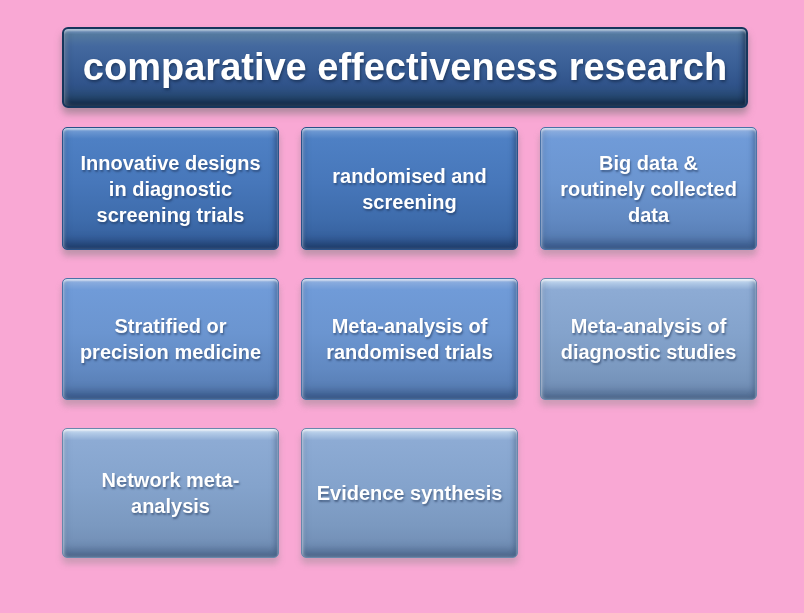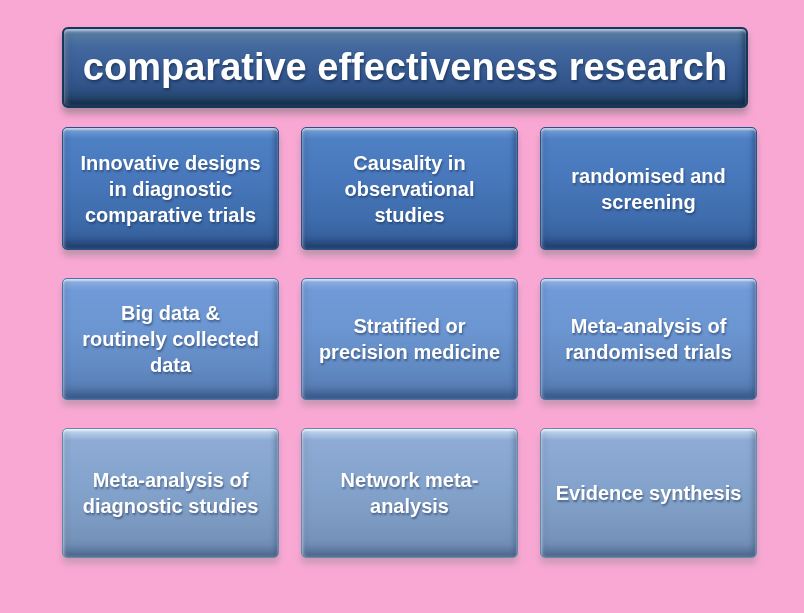--- a/index.html
+++ b/index.html
@@ -136,11 +136,6 @@
       <div class="line">comparative trials</div>
     </div>
 
-    <div class="box row1">
-      <div class="line">Causality in</div>
-      <div class="line">observational</div>
-      <div class="line">studies</div>
-    </div>
 
     <div class="box row1">
       <div class="line">randomised and</div>

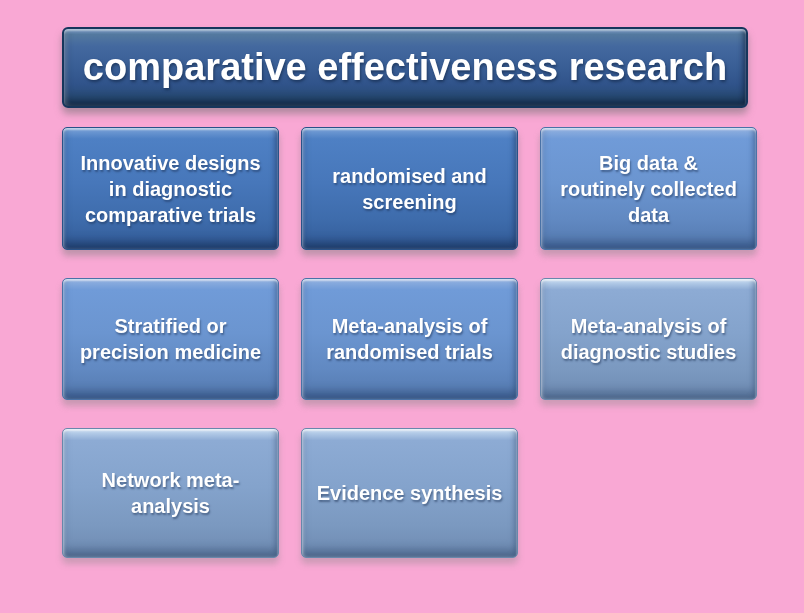--- a/index.html
+++ b/index.html
@@ -133,7 +133,7 @@
     <div class="box row1">
       <div class="line">Innovative designs</div>
       <div class="line">in diagnostic</div>
-      <div class="line">comparative trials</div>
+      <div class="line">screening trials</div>
     </div>
 
 

